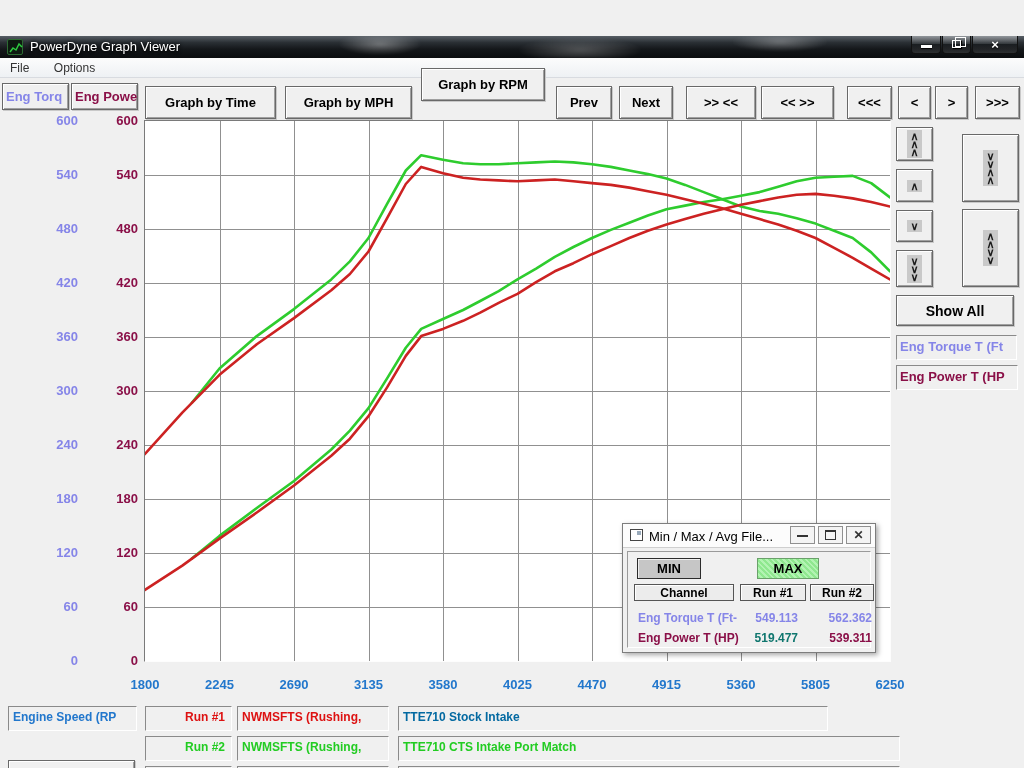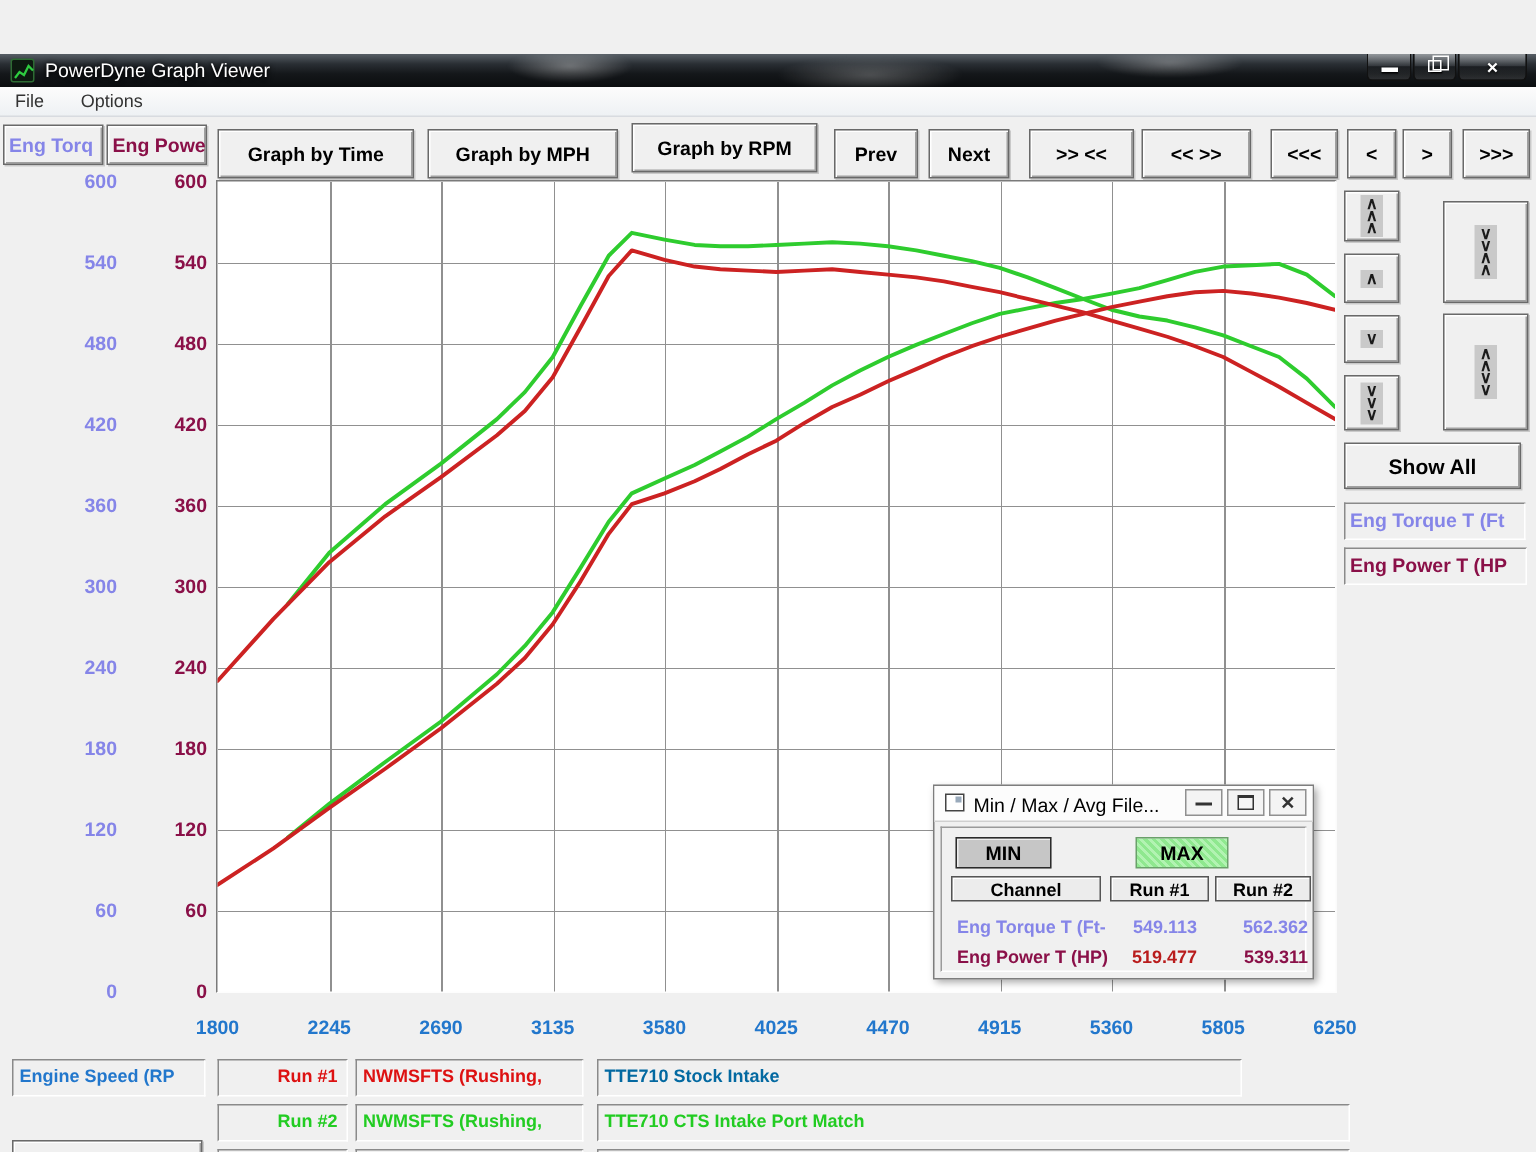--- a/index.html
+++ b/index.html
@@ -132,7 +132,7 @@
 
   <div class="btn" style="left:145px; top:50px; width:131px; height:33px;">Graph by Time</div>
   <div class="btn" style="left:285px; top:50px; width:127px; height:33px;">Graph by MPH</div>
-  <div class="btn" style="left:421px; top:46px; width:124px; height:33px;">Graph by RPM</div>
+  <div class="btn" style="left:421px; top:32px; width:124px; height:33px;">Graph by RPM</div>
   <div class="btn" style="left:556px; top:50px; width:56px; height:33px;">Prev</div>
   <div class="btn" style="left:619px; top:50px; width:54px; height:33px;">Next</div>
   <div class="btn" style="left:686px; top:50px; width:70px; height:33px;">&gt;&gt; &lt;&lt;</div>

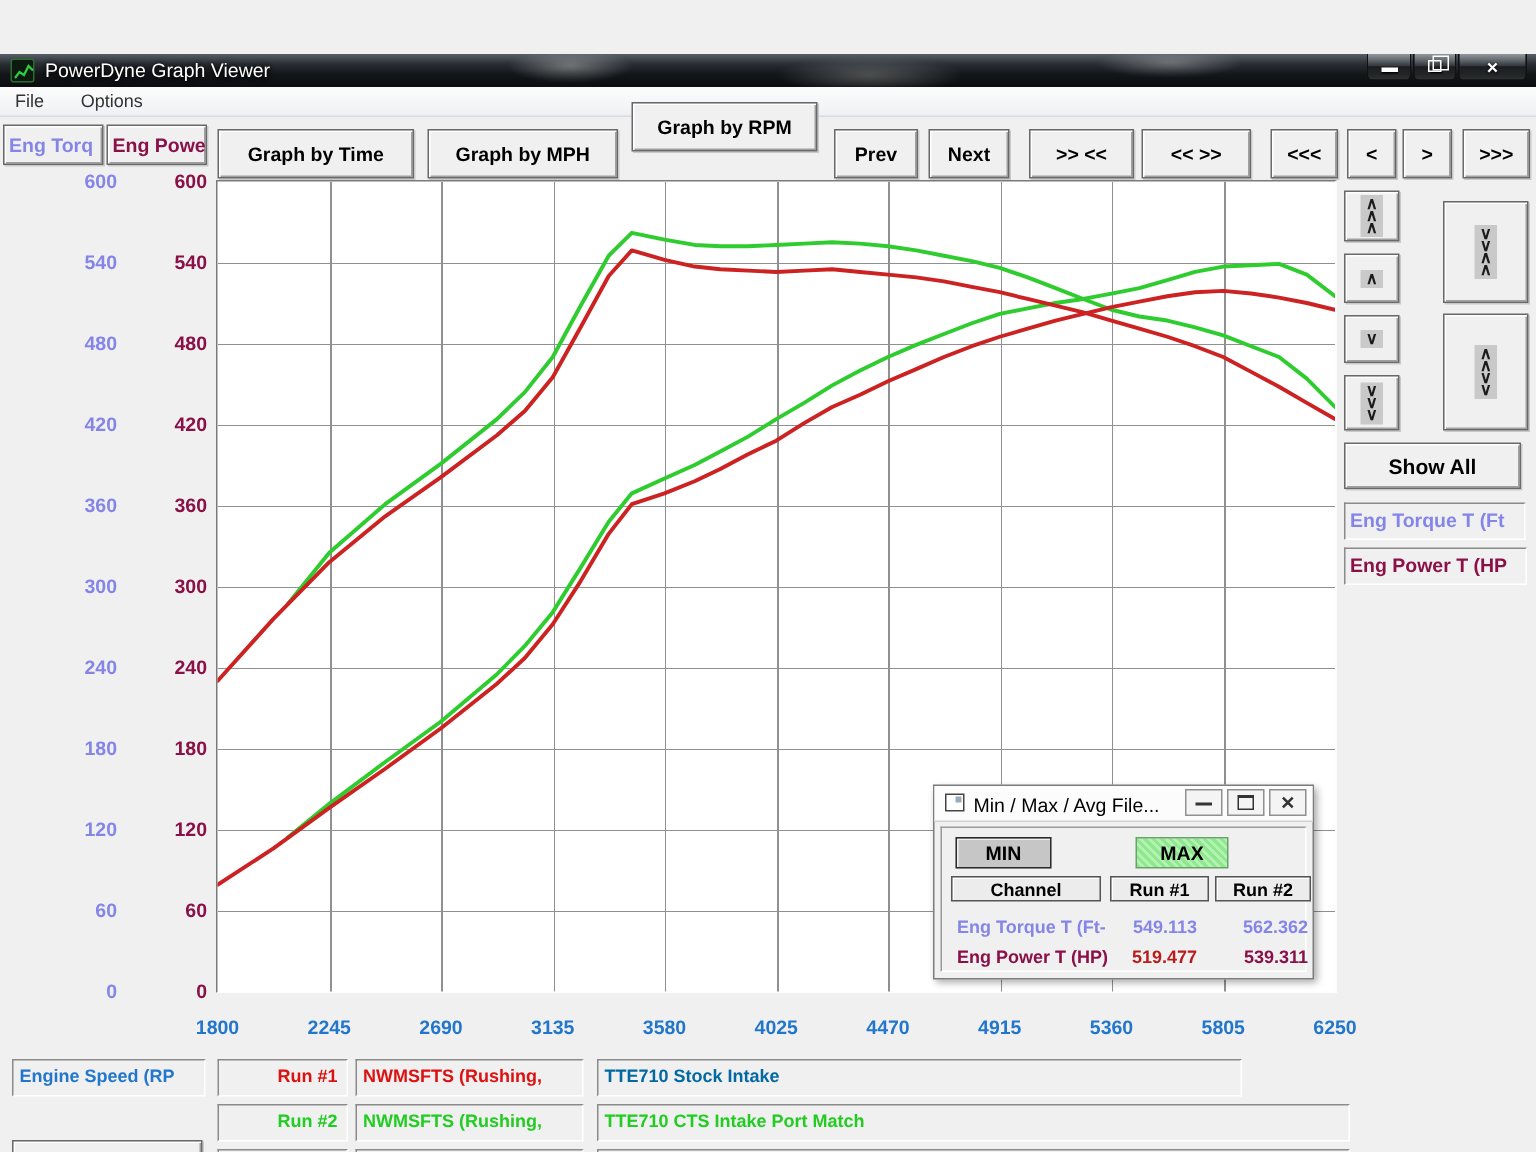--- a/index.html
+++ b/index.html
@@ -296,7 +296,7 @@
       <div class="mm-val" style="left:180px; top:59px; color:#8585e8;">562.362</div>
 
       <div class="mm-row-label" style="left:10px; top:79px; color:#8a1048;">Eng Power T (HP)</div>
-      <div class="mm-val" style="left:106px; top:79px; color:#b91c1c;">519.477</div>
+      <div class="mm-val" style="left:106px; top:79px; color:#0f766e;">519.477</div>
       <div class="mm-val" style="left:180px; top:79px; color:#8a1048;">539.311</div>
     </div>
   </div>

